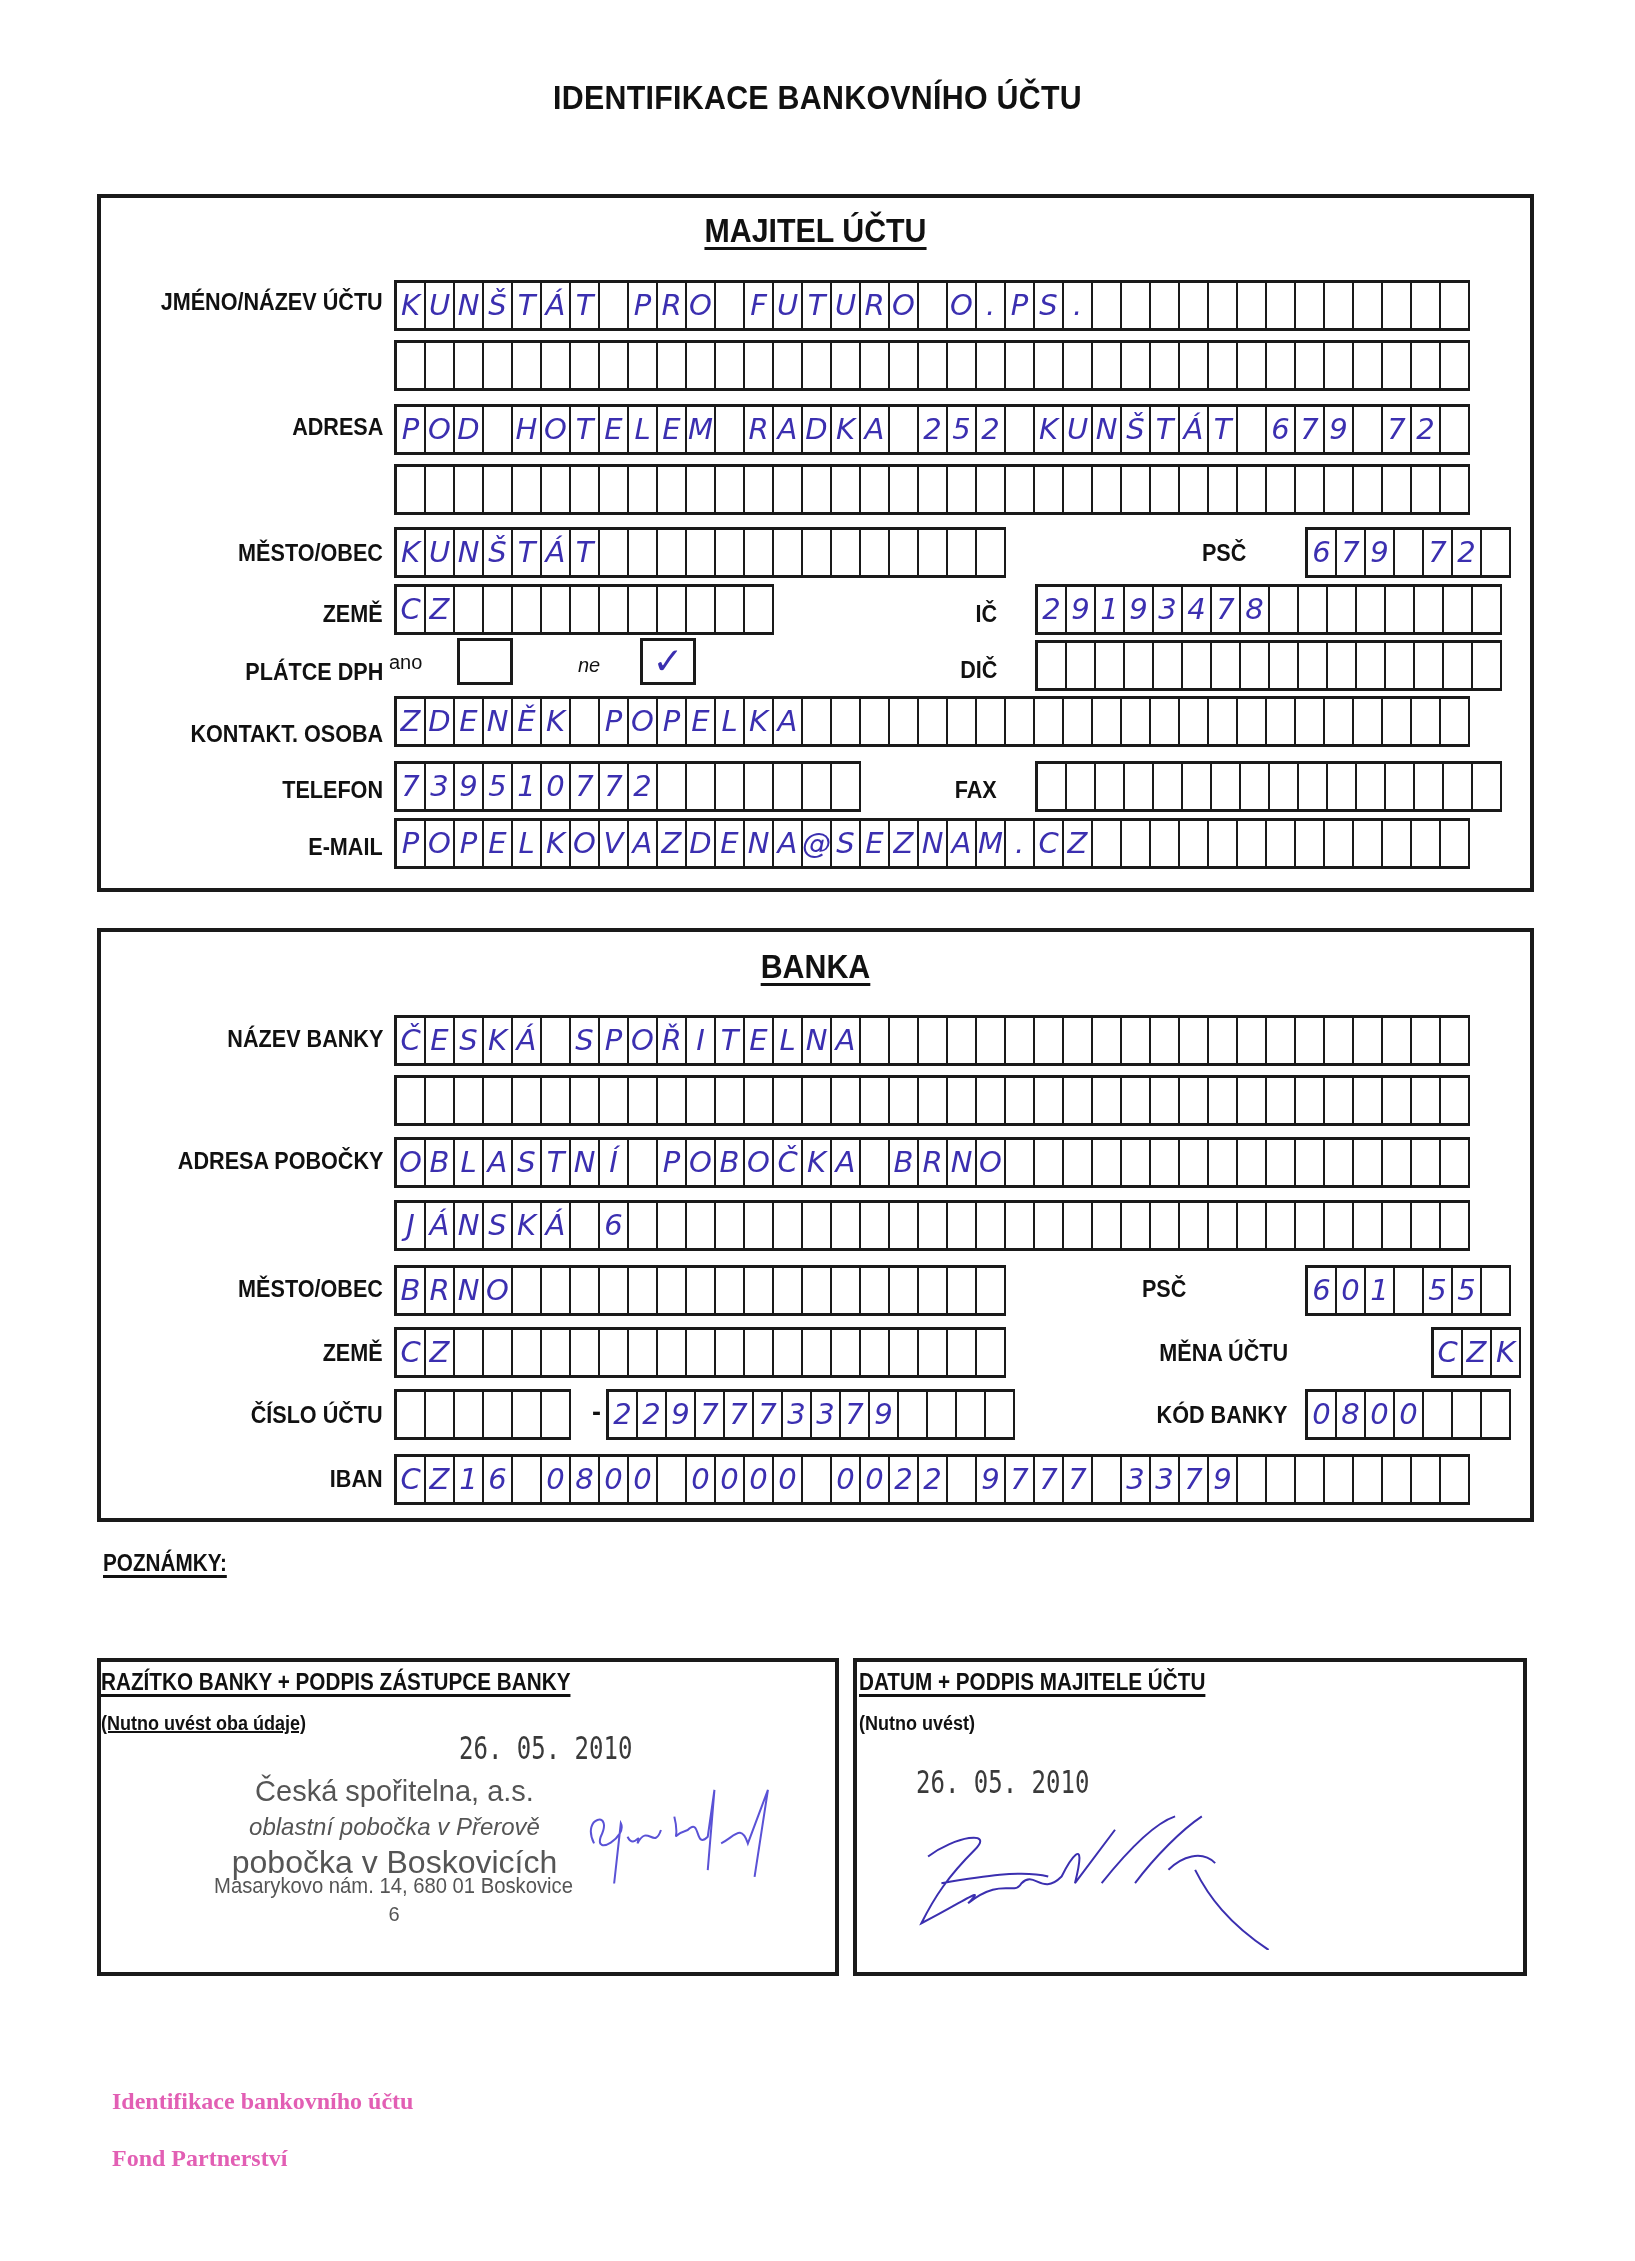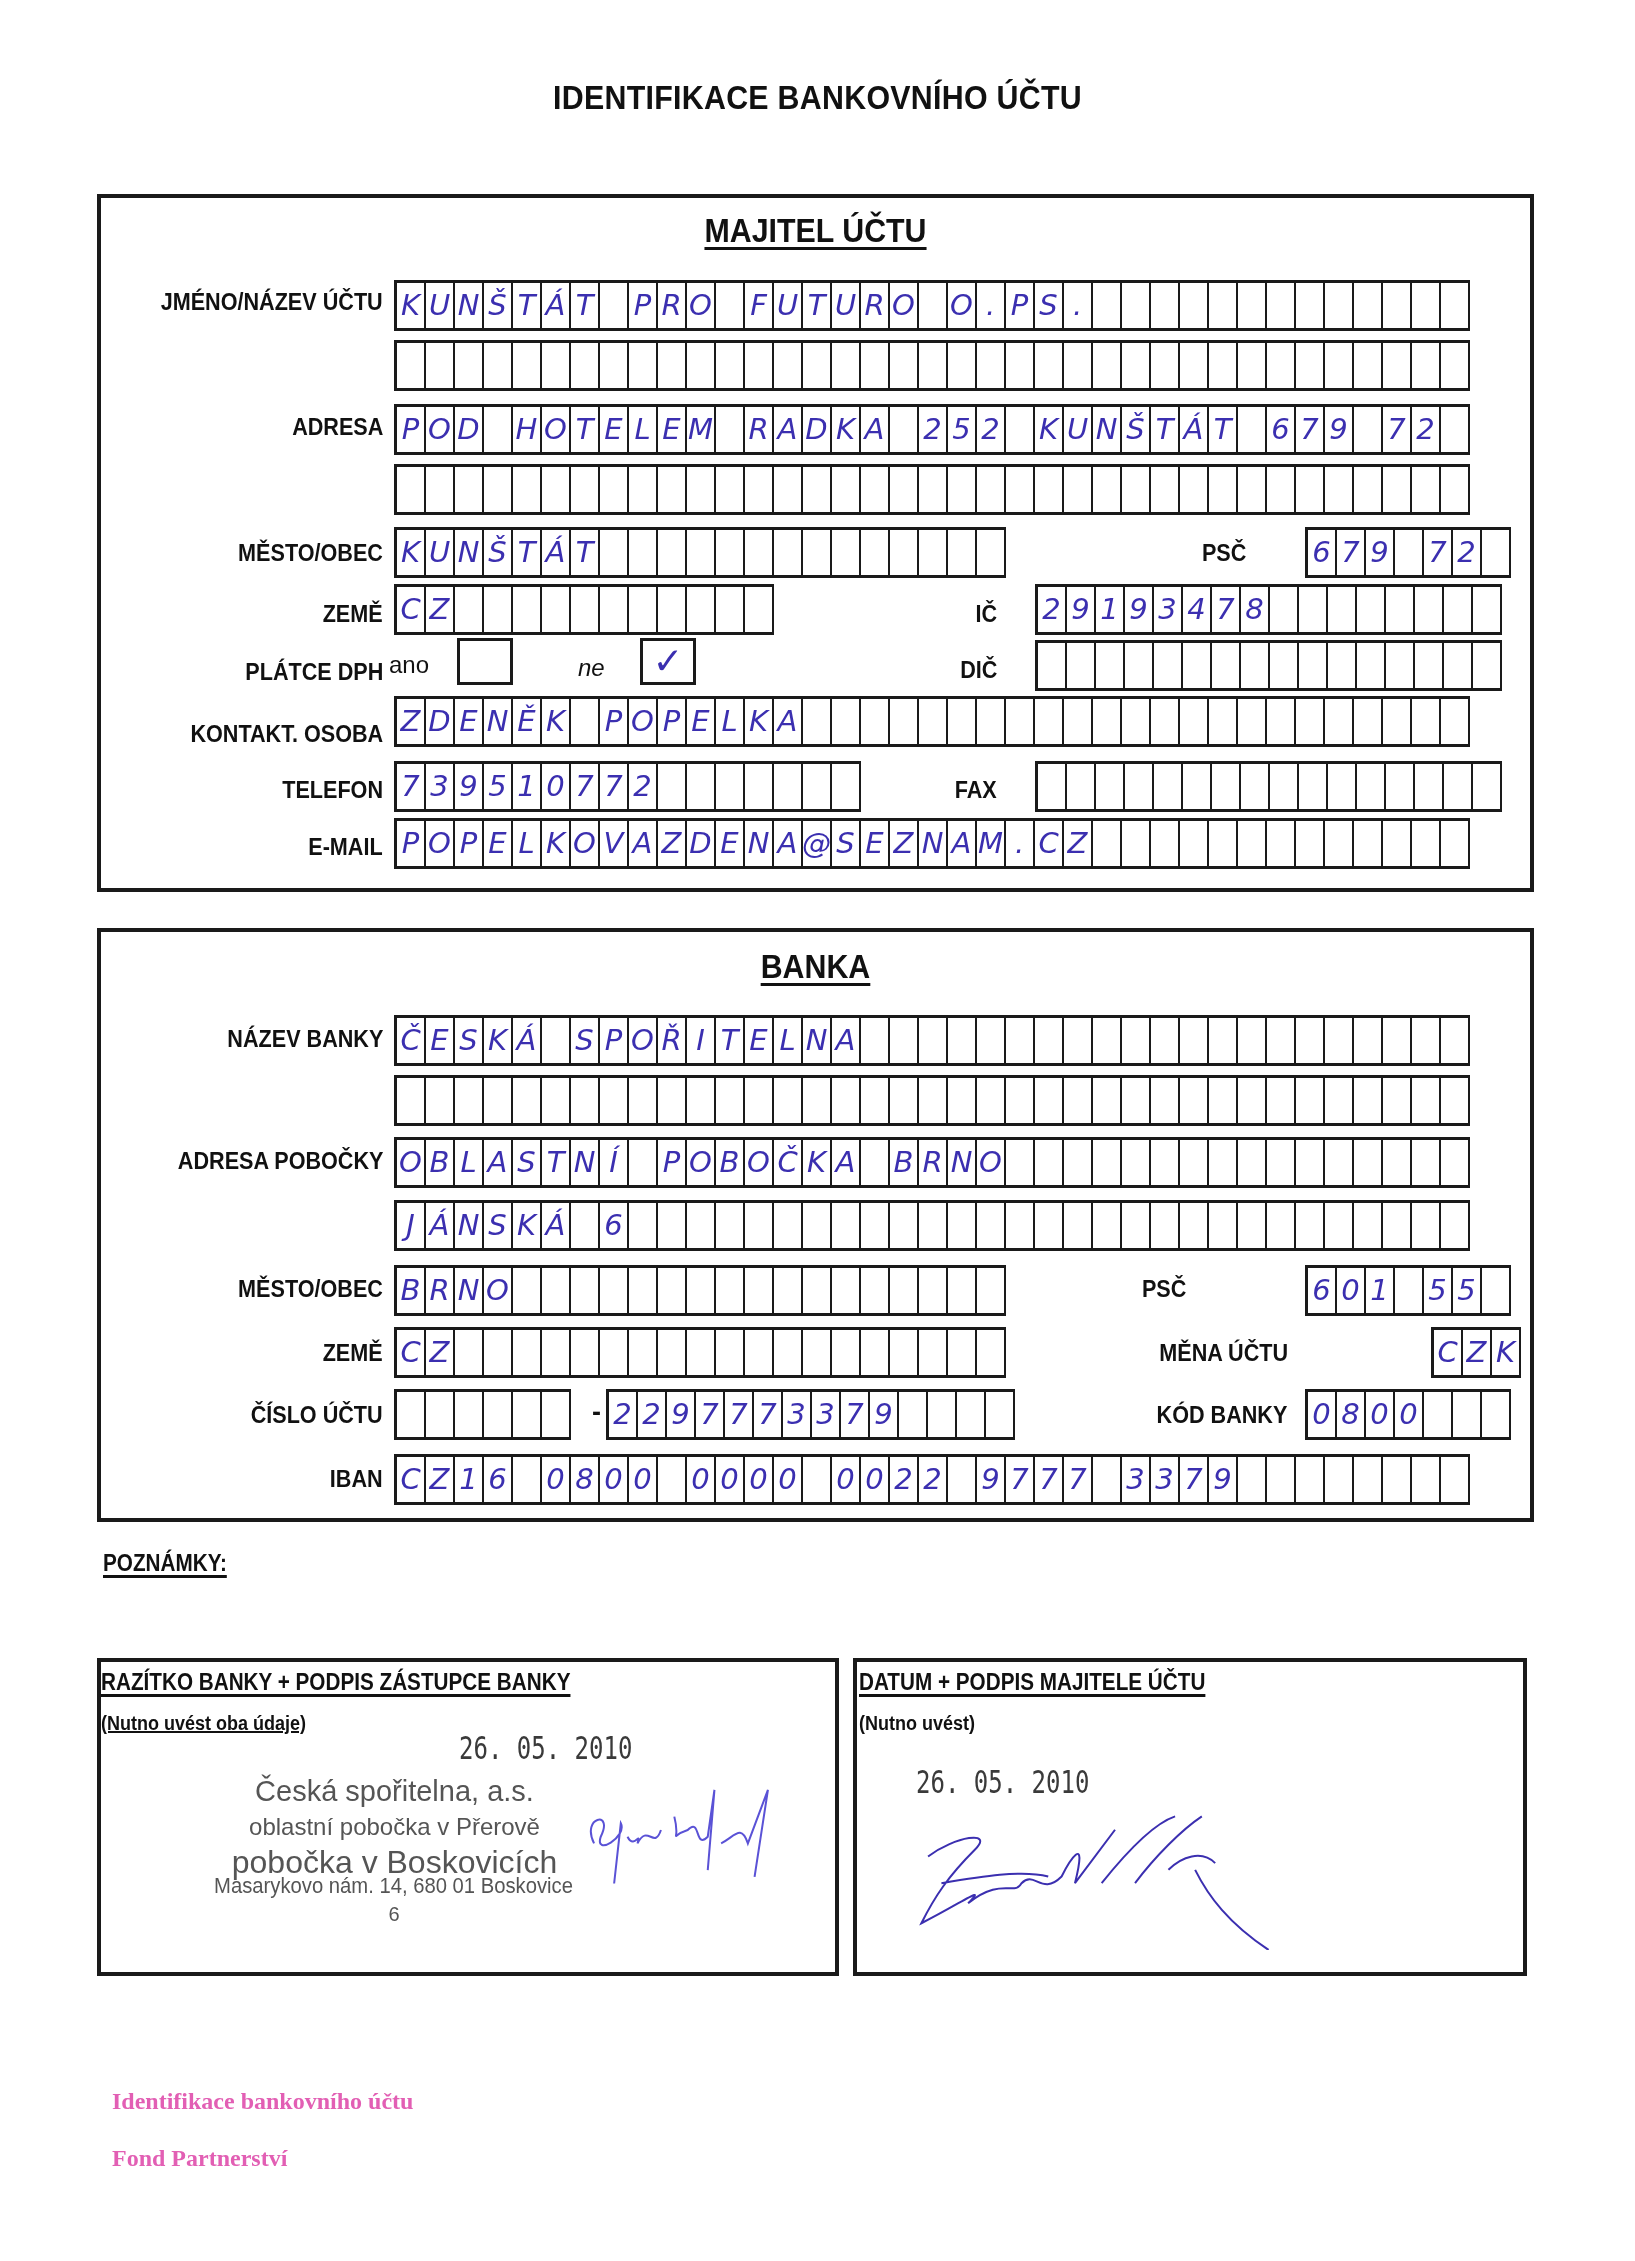--- a/index.html
+++ b/index.html
@@ -14,7 +14,7 @@
                transform: scaleX(0.92); }
   .lbl { font-weight: bold; font-size: 24px; text-align: right; white-space: nowrap;
          transform: scaleX(0.9); transform-origin: right center; }
-  .plain { font-size: 24px; white-space: nowrap; }
+  .plain { font-size: 20px; white-space: nowrap; }
   .boxrow { display: flex; border: 3.3px solid #1a1a1a; border-right-width: 2.7px; box-sizing: border-box; height: 51px; }
   .cell { width: 27px; flex: 0 0 auto; border-right: 2.7px solid #1a1a1a; box-sizing: content-box;
           display: flex; align-items: center; justify-content: center;

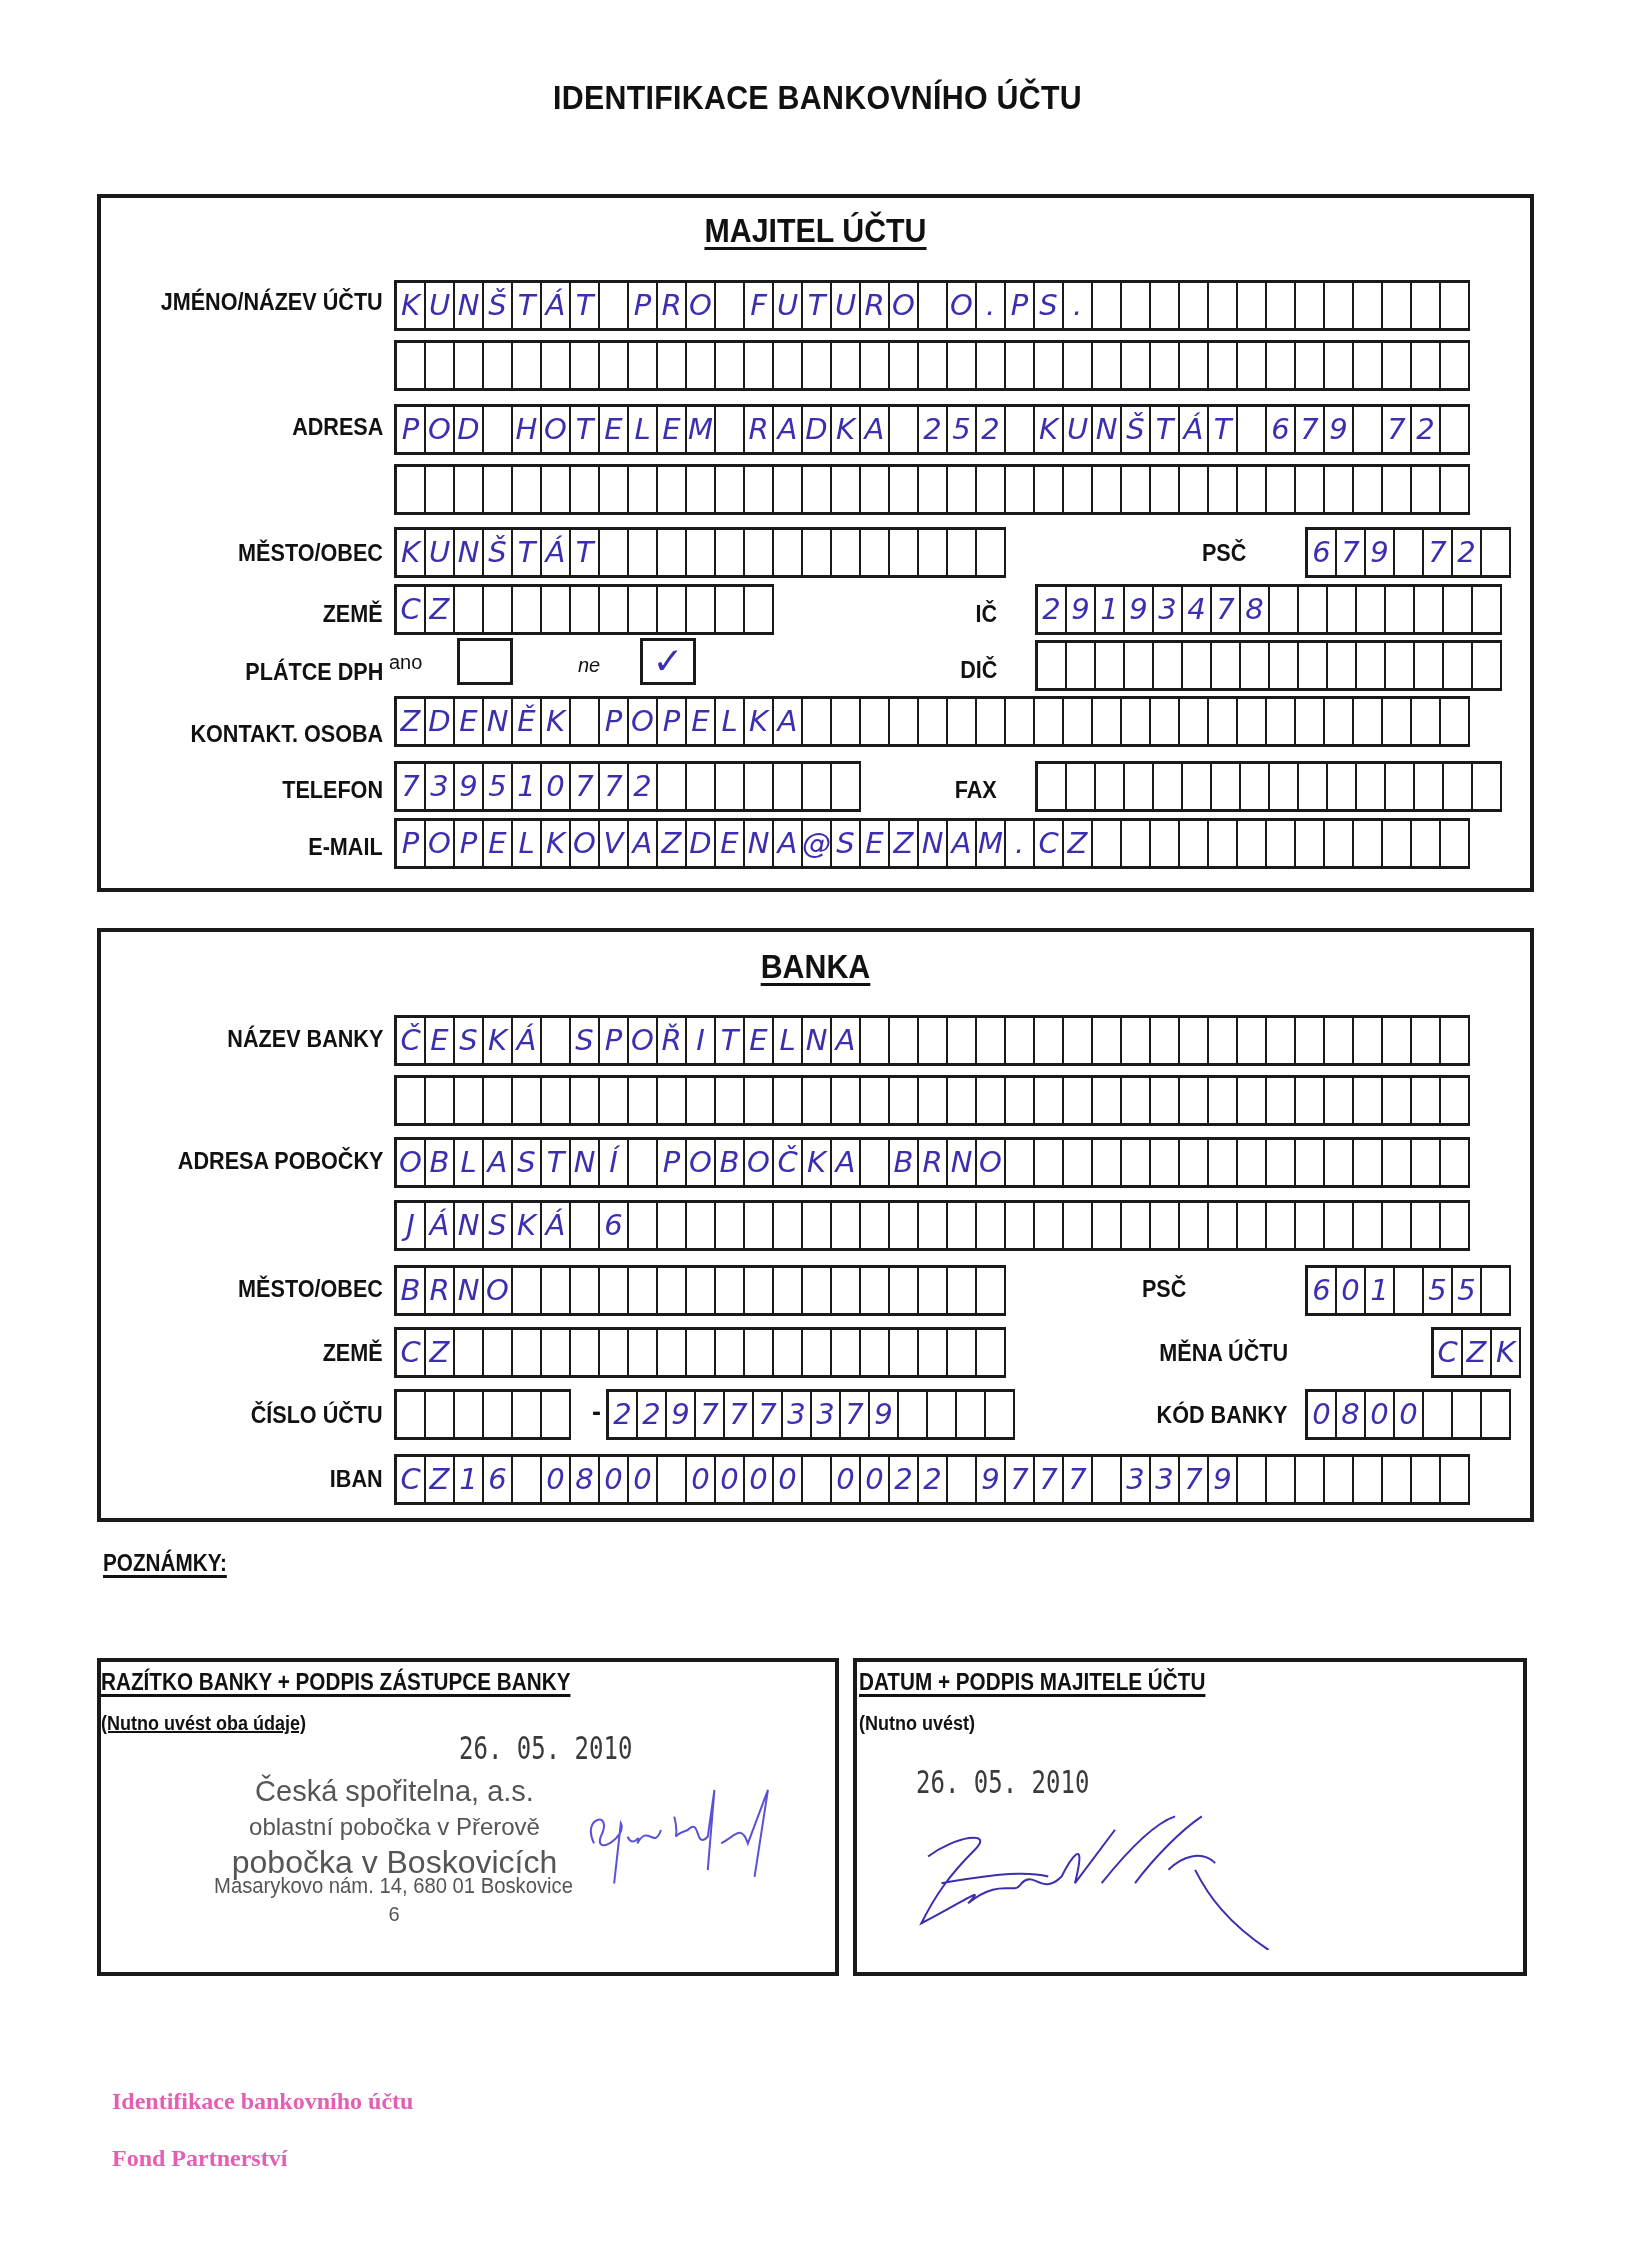--- a/index.html
+++ b/index.html
@@ -737,7 +737,7 @@
 <div class="abs sig-sub" style="left:101px; top:1712px; text-decoration: underline; text-decoration-thickness:2px;">(Nutno uvést oba údaje)</div>
 <div class="abs stamp-date" style="left:459px; top:1729px;">26. 05. 2010</div>
 <div class="abs stamp-line" style="left:174px; width:441px; top:1775px; font-size:29px;">Česká spořitelna, a.s.</div>
-<div class="abs stamp-line" style="left:174px; width:441px; top:1813px; font-size:24px;">oblastní pobočka v Přerově</div>
+<div class="abs stamp-line" style="left:174px; width:441px; top:1813px; font-size:24px;font-style:italic;">oblastní pobočka v Přerově</div>
 <div class="abs stamp-line" style="left:174px; width:441px; top:1844px; font-size:32px;">pobočka v Boskovicích</div>
 <div class="abs stamp-line" style="left:160px; width:467px; top:1873px; font-size:22px; transform: scaleX(0.92);">Masarykovo nám. 14, 680 01 Boskovice</div>
 <div class="abs stamp-line" style="left:374px; width:40px; top:1903px; font-size:20px;">6</div>

